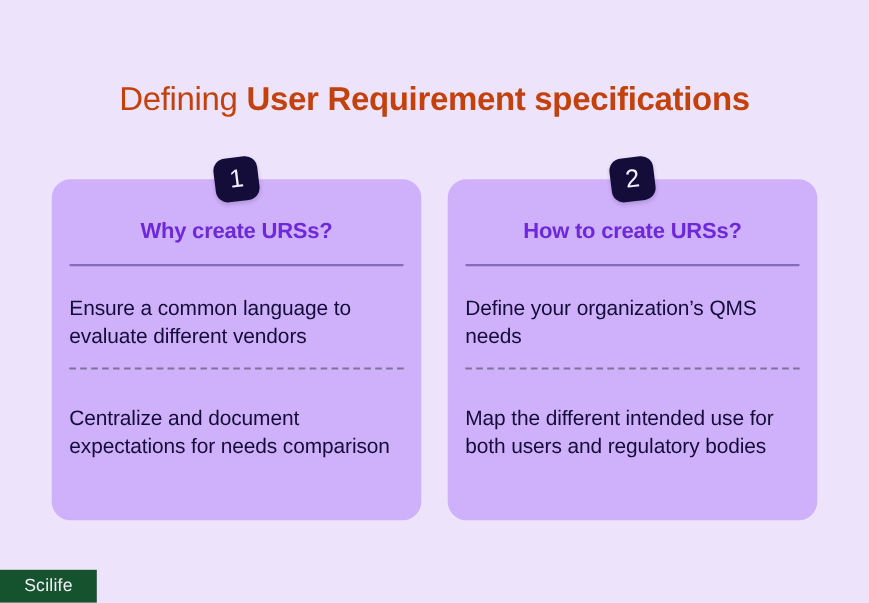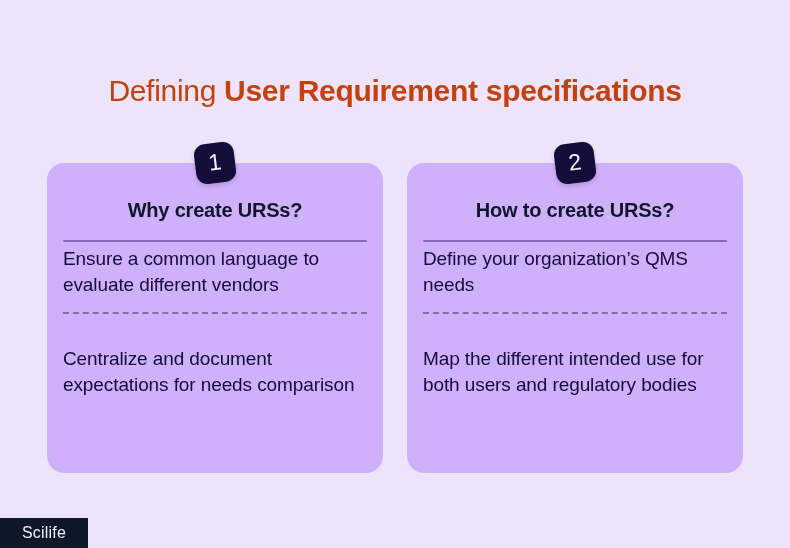--- a/index.html
+++ b/index.html
@@ -88,7 +88,7 @@
   .card-heading {
     margin: 0;
     text-align: center;
-    color: #0f172a;
+    color: #6d28d9;
     font-size: 20px;
     font-weight: 700;
     line-height: 26px;

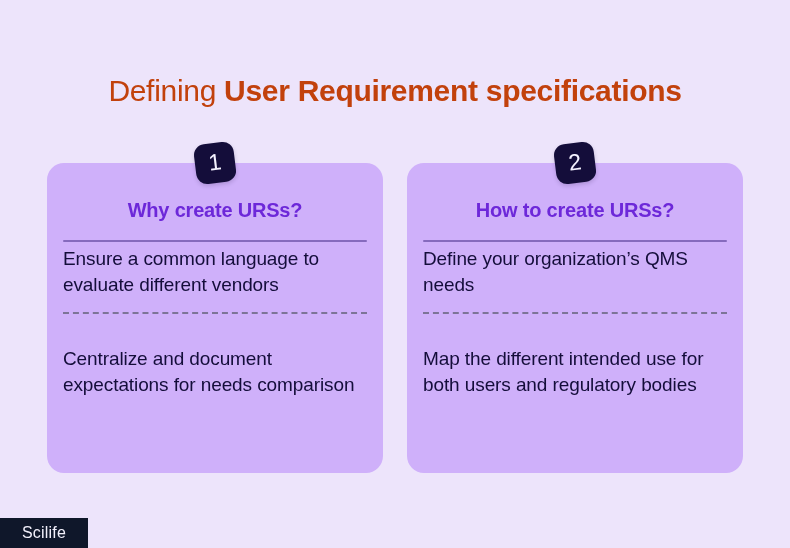--- a/index.html
+++ b/index.html
@@ -127,7 +127,7 @@
     padding-top: 18px;
   }
   .item-block.first {
-    padding-top: 4px;
+    padding-top: 26px;
   }
 
   

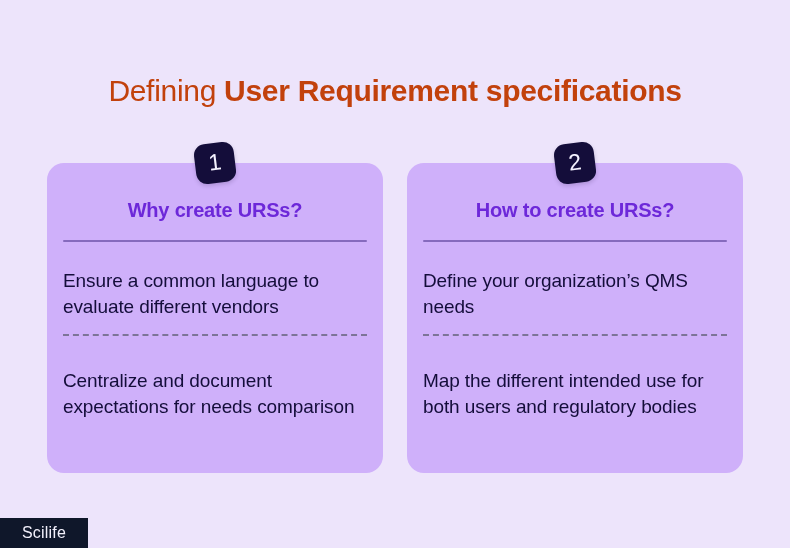--- a/index.html
+++ b/index.html
@@ -137,7 +137,7 @@
     bottom: 0;
     width: 88px;
     height: 30px;
-    background: #0f172a;
+    background: #14532d;
     display: flex;
     align-items: center;
     justify-content: center;

